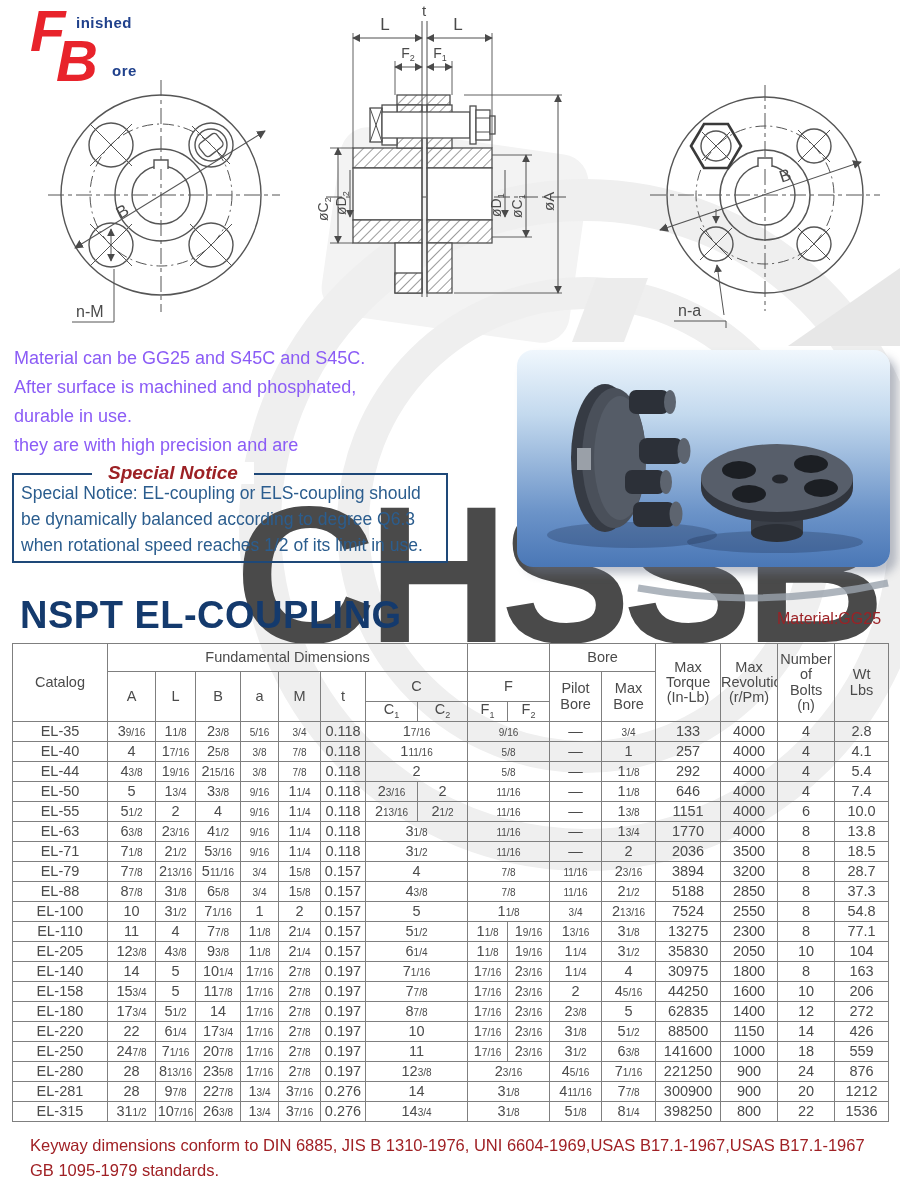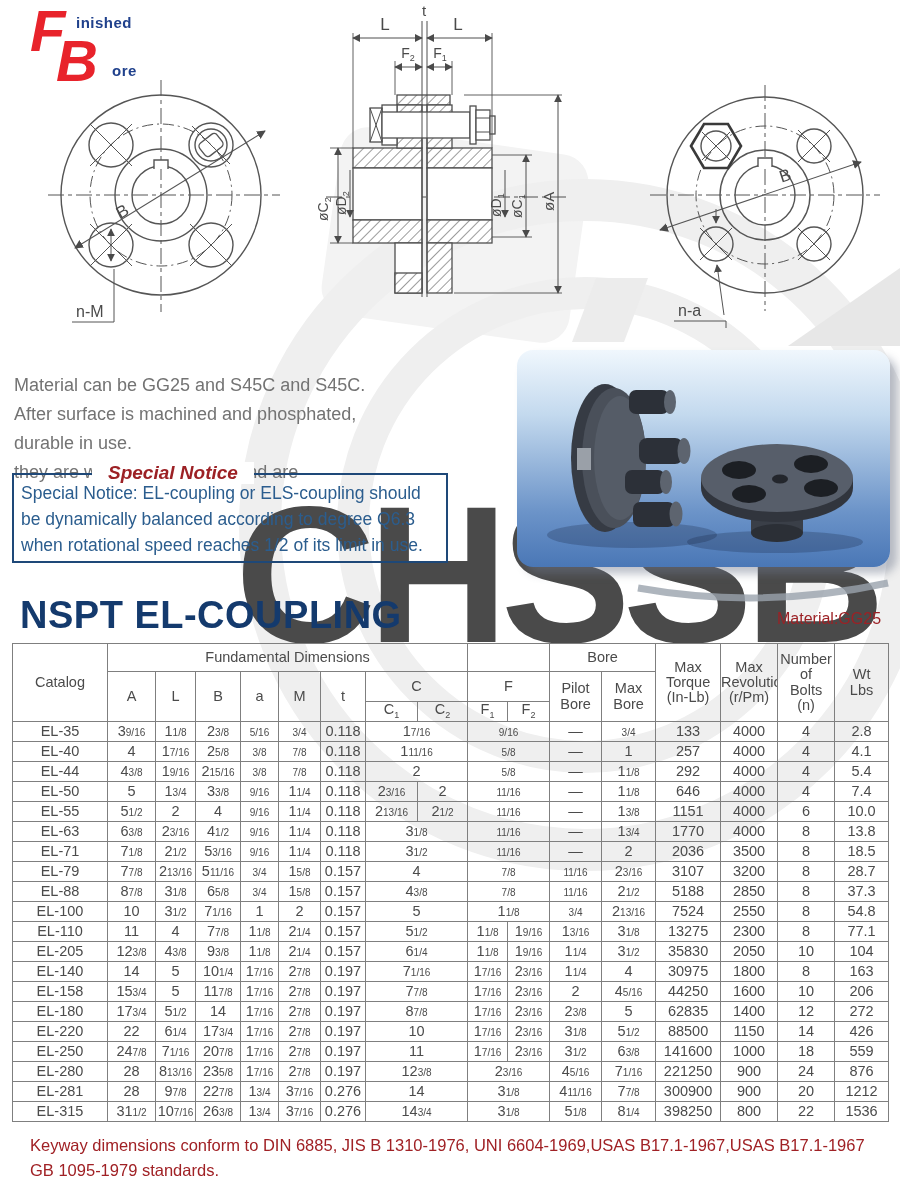--- a/index.html
+++ b/index.html
@@ -29,7 +29,7 @@
 
   
   .material-note{position:absolute;left:14px;top:344px;width:470px;
-     font-size:18px;line-height:29px;color:#737373;margin-top:27px;}
+     font-size:18px;line-height:29px;color:#8b5cf6;}
   .notice-box{position:absolute;left:12px;top:473px;width:432px;height:86px;
      border:2px solid #1e4878;}
   .notice-heading{position:absolute;left:78px;top:-13px;background:#ffffff;padding:0 16px;

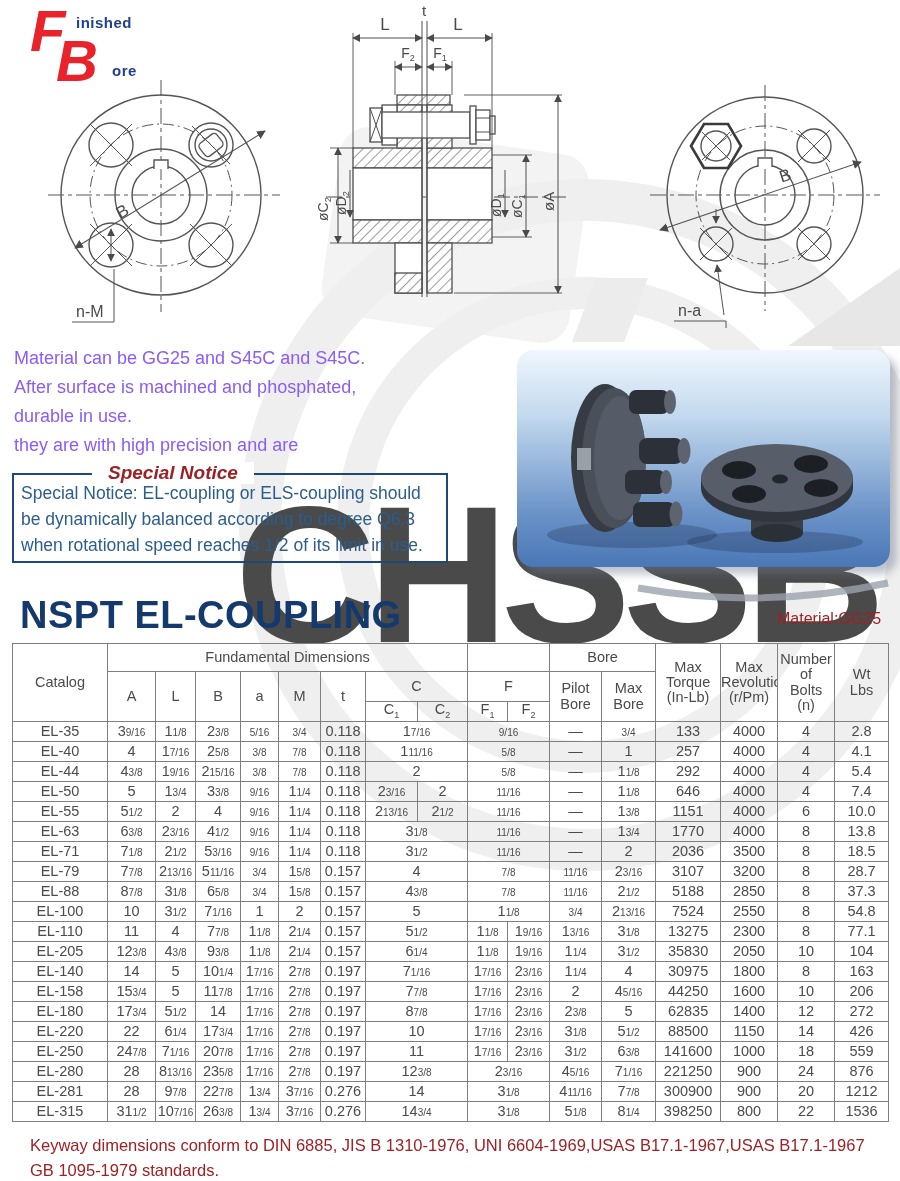--- a/index.html
+++ b/index.html
@@ -504,7 +504,7 @@
             <td colspan="2"><span class="fr">7/8</span></td>
             <td><span class="fr">11/16</span></td>
             <td>2<span class="fr">3/16</span></td>
-            <td class="num">3107</td>
+            <td class="num">3894</td>
             <td>3200</td>
             <td>8</td>
             <td>28.7</td>

